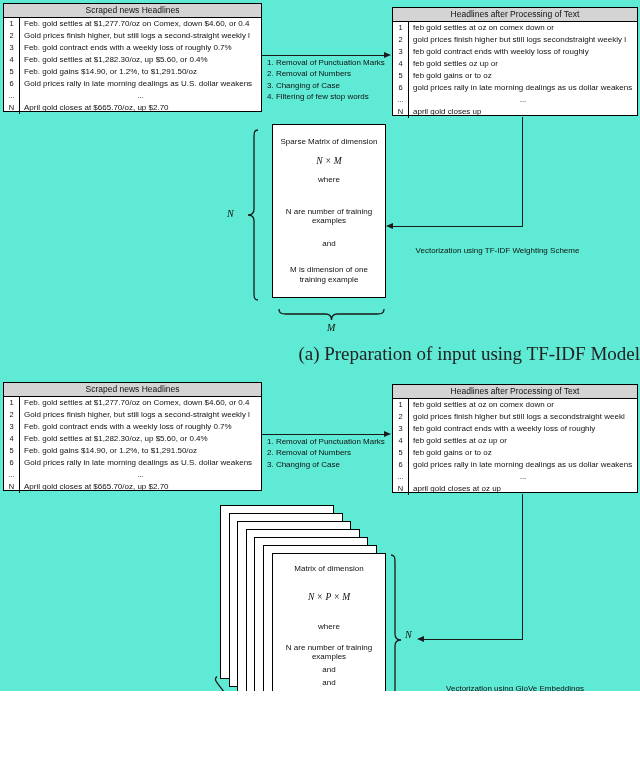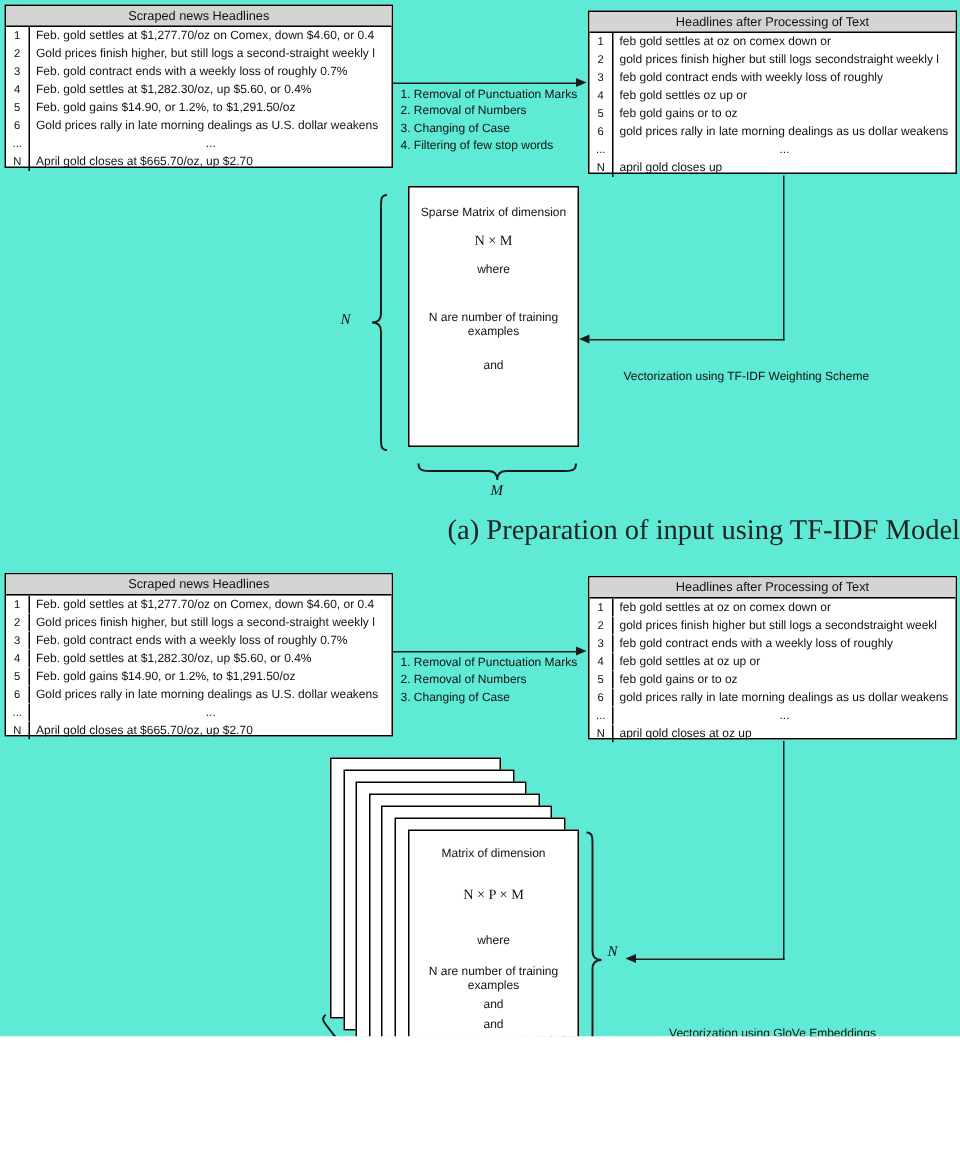--- a/index.html
+++ b/index.html
@@ -27,7 +27,7 @@
   .mbox{position:absolute;border:1.5px solid #000;background:#fff;box-sizing:border-box;
         text-align:center;font-size:8px;line-height:9.5px;}
   .mbox .pad{padding:0 5px;}
-  .dim{font-family:"Liberation Serif",serif;font-size:9.5px;}
+  .dim{font-family:"Liberation Serif",serif;font-style:italic;font-size:9.5px;}
   .mt12{margin-top:12px}.mt10{margin-top:10px}.mt9{margin-top:9px}.mt22{margin-top:22px}
   .mt13{margin-top:13px}.mt17{margin-top:17px}.mt8{margin-top:20px}.mt4{margin-top:4px}
   .sheet{position:absolute;width:114px;height:174px;border:1px solid #000;background:#fff;box-sizing:border-box;}

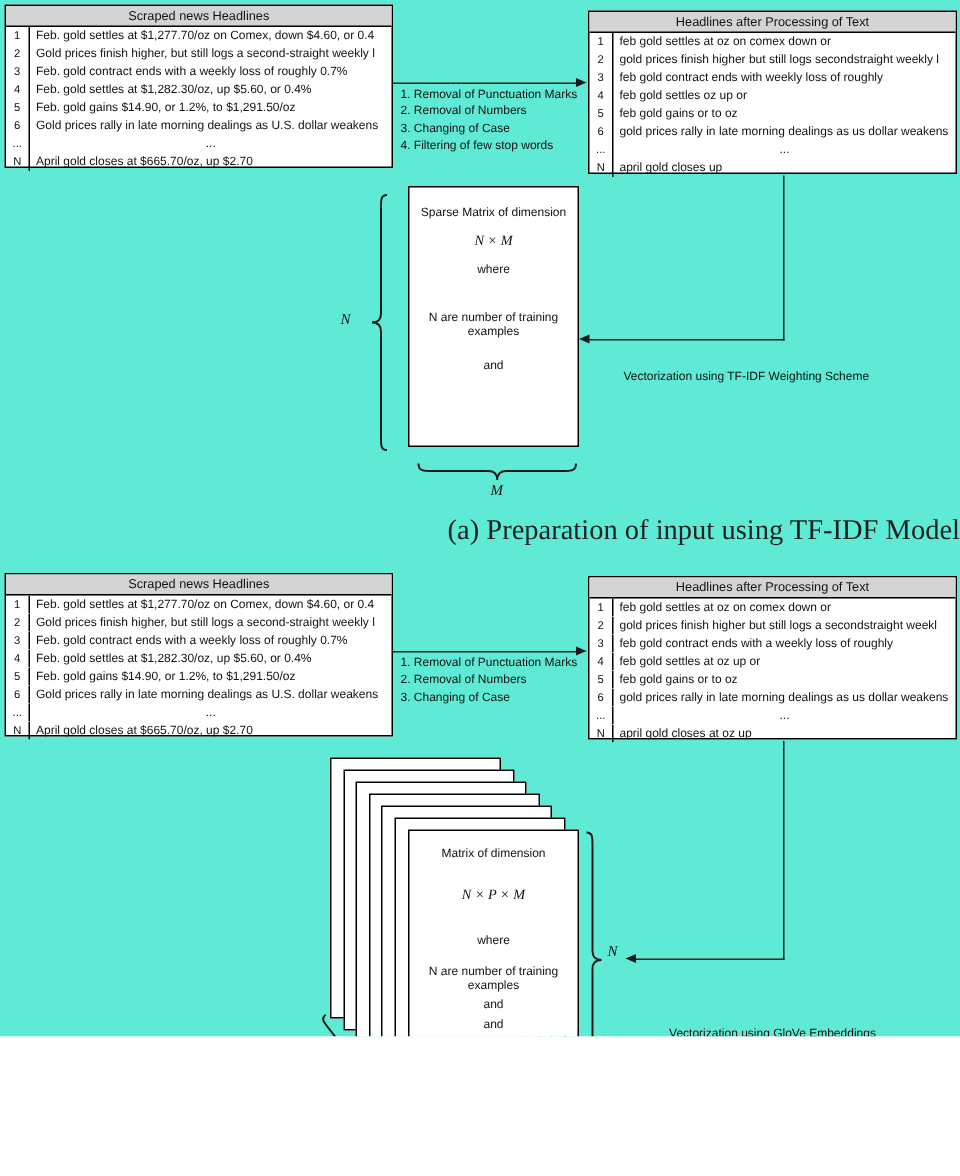--- a/index.html
+++ b/index.html
@@ -134,6 +134,7 @@
     <div class="mt9">where</div>
     <div class="pad mt22">N are number of training examples</div>
     <div class="mt13">and</div>
+    <div class="pad mt17">M is dimension of one training example</div>
   </div>
 
   <svg class="brace" style="left:246px;top:128px;" width="14" height="174" viewBox="0 0 14 174">

